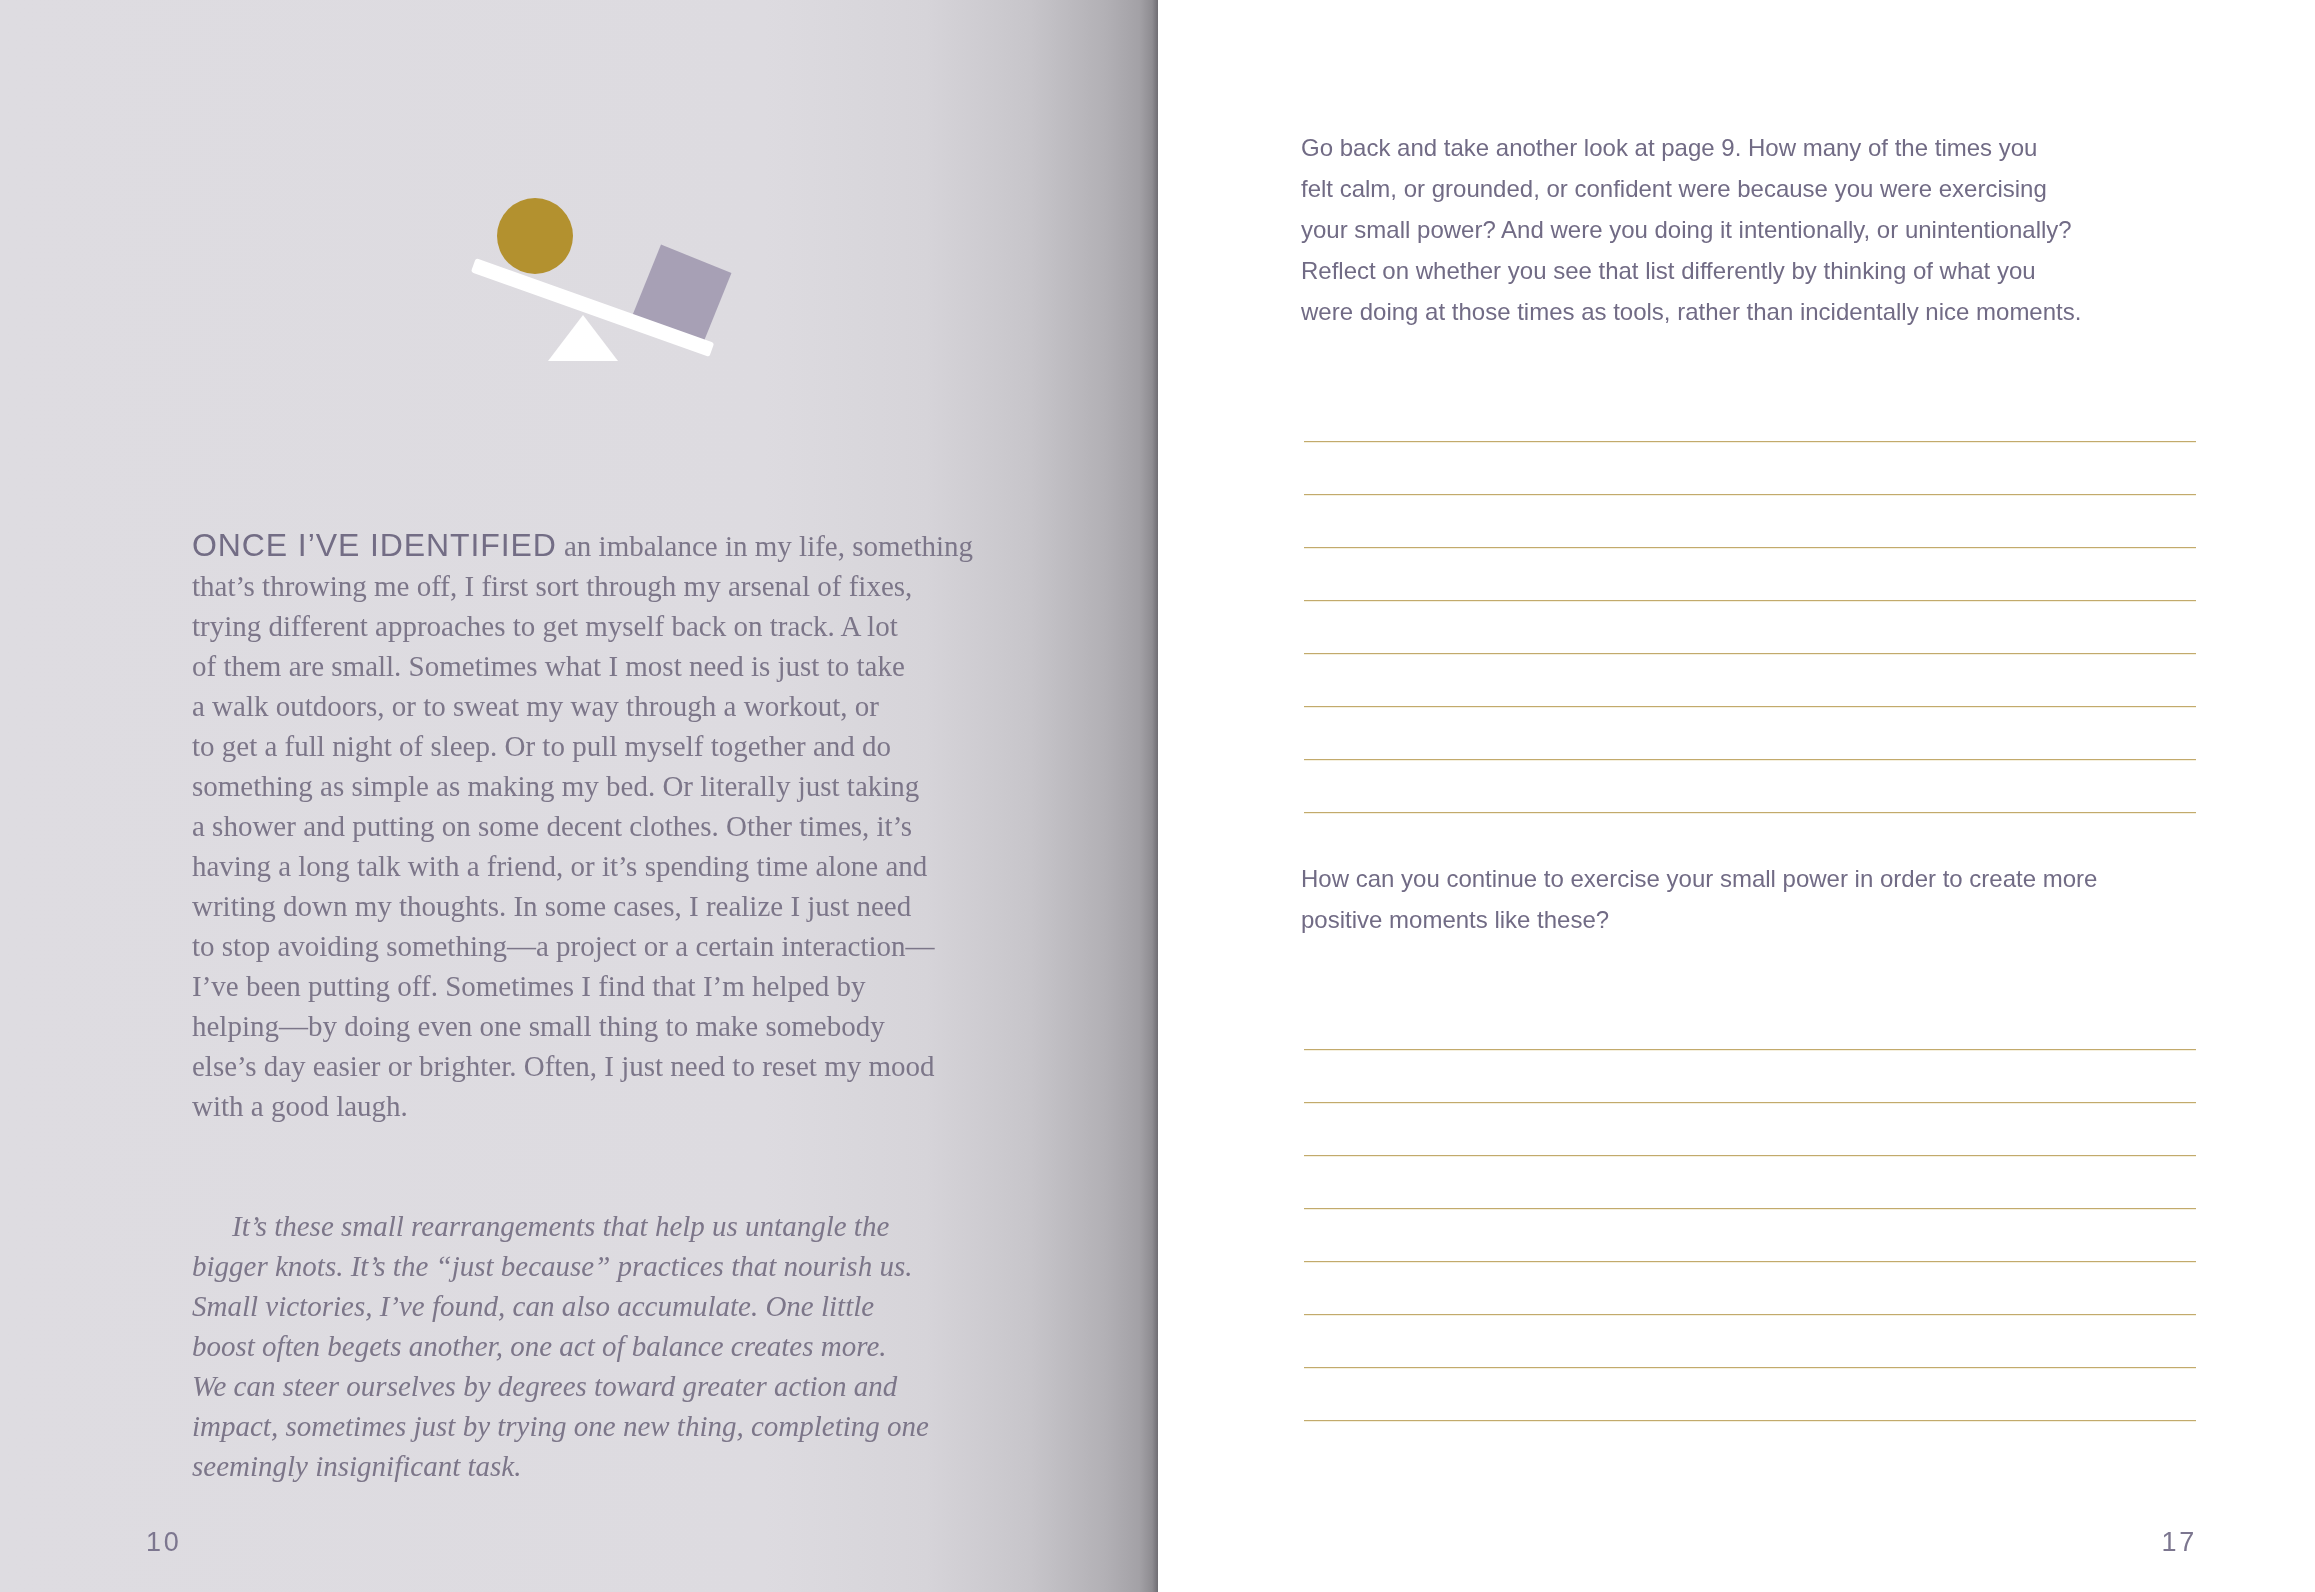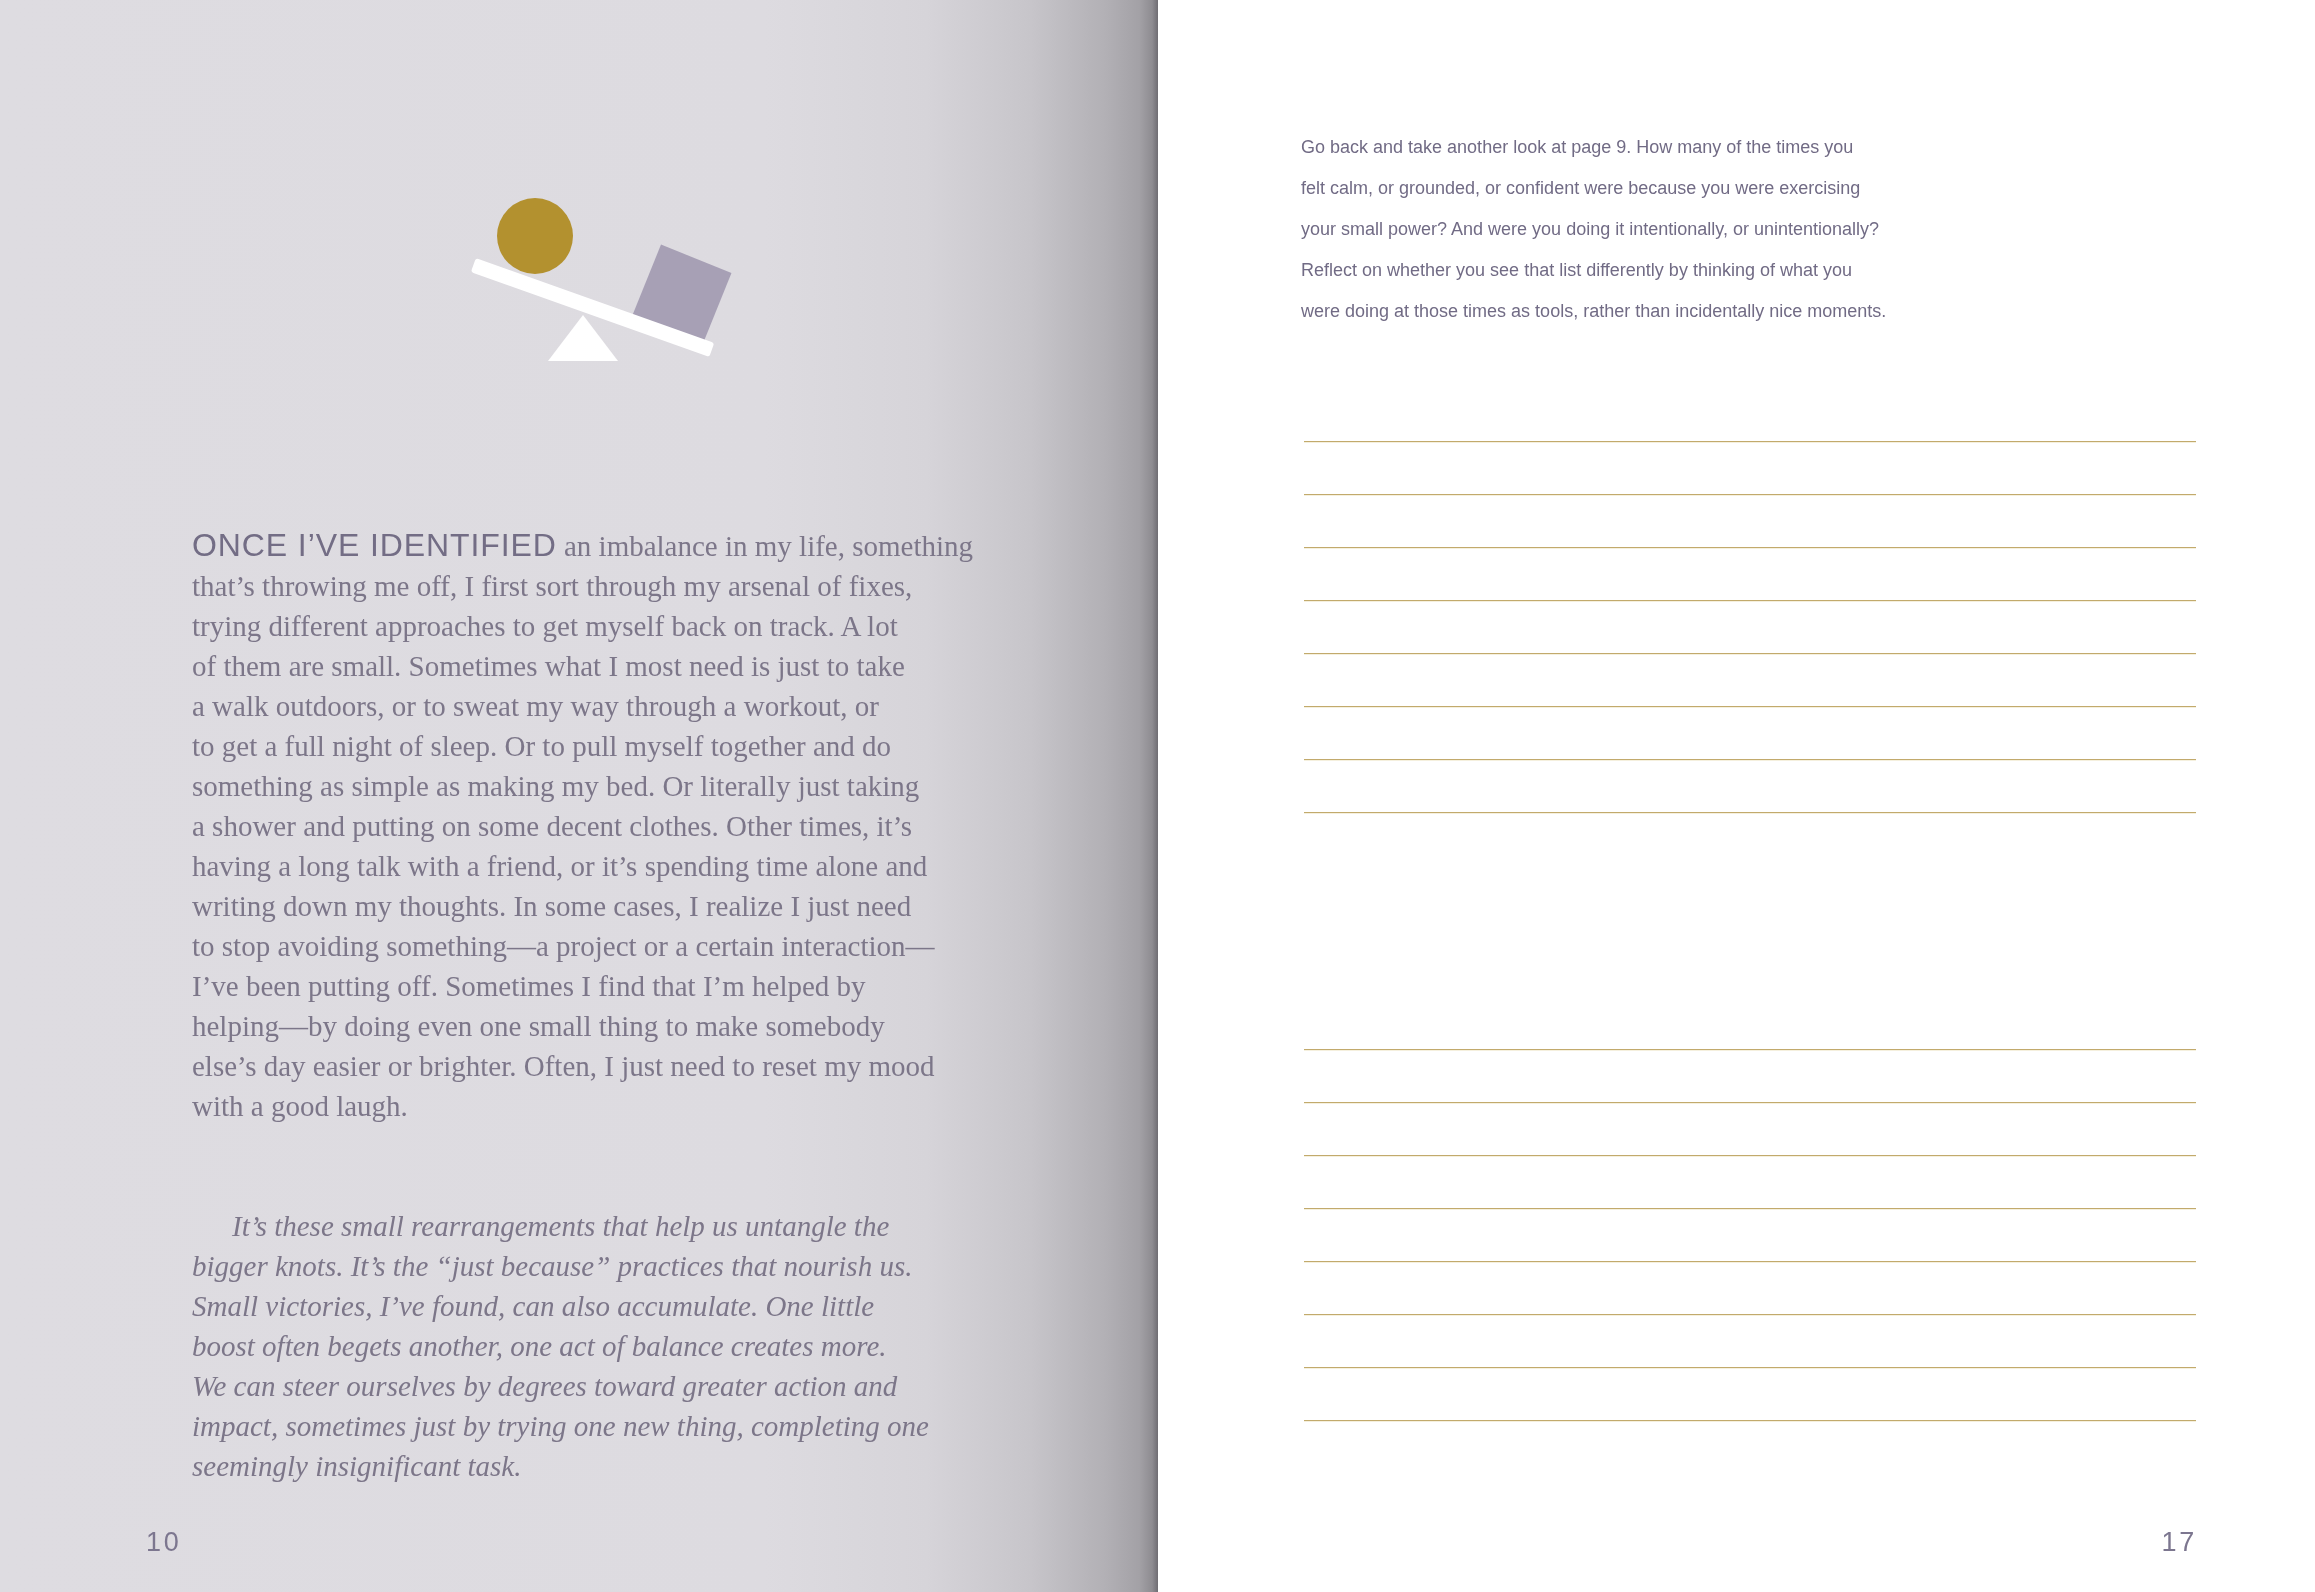--- a/index.html
+++ b/index.html
@@ -66,7 +66,7 @@
 
   .prompt {
     position: absolute;
-    font-size: 18px; line-height: 41px; color: #716b85;
+    font-size: 24px; line-height: 41px; color: #716b85;
     white-space: pre;
   }
   .prompt-1 { left: 1301px; top: 127px; }

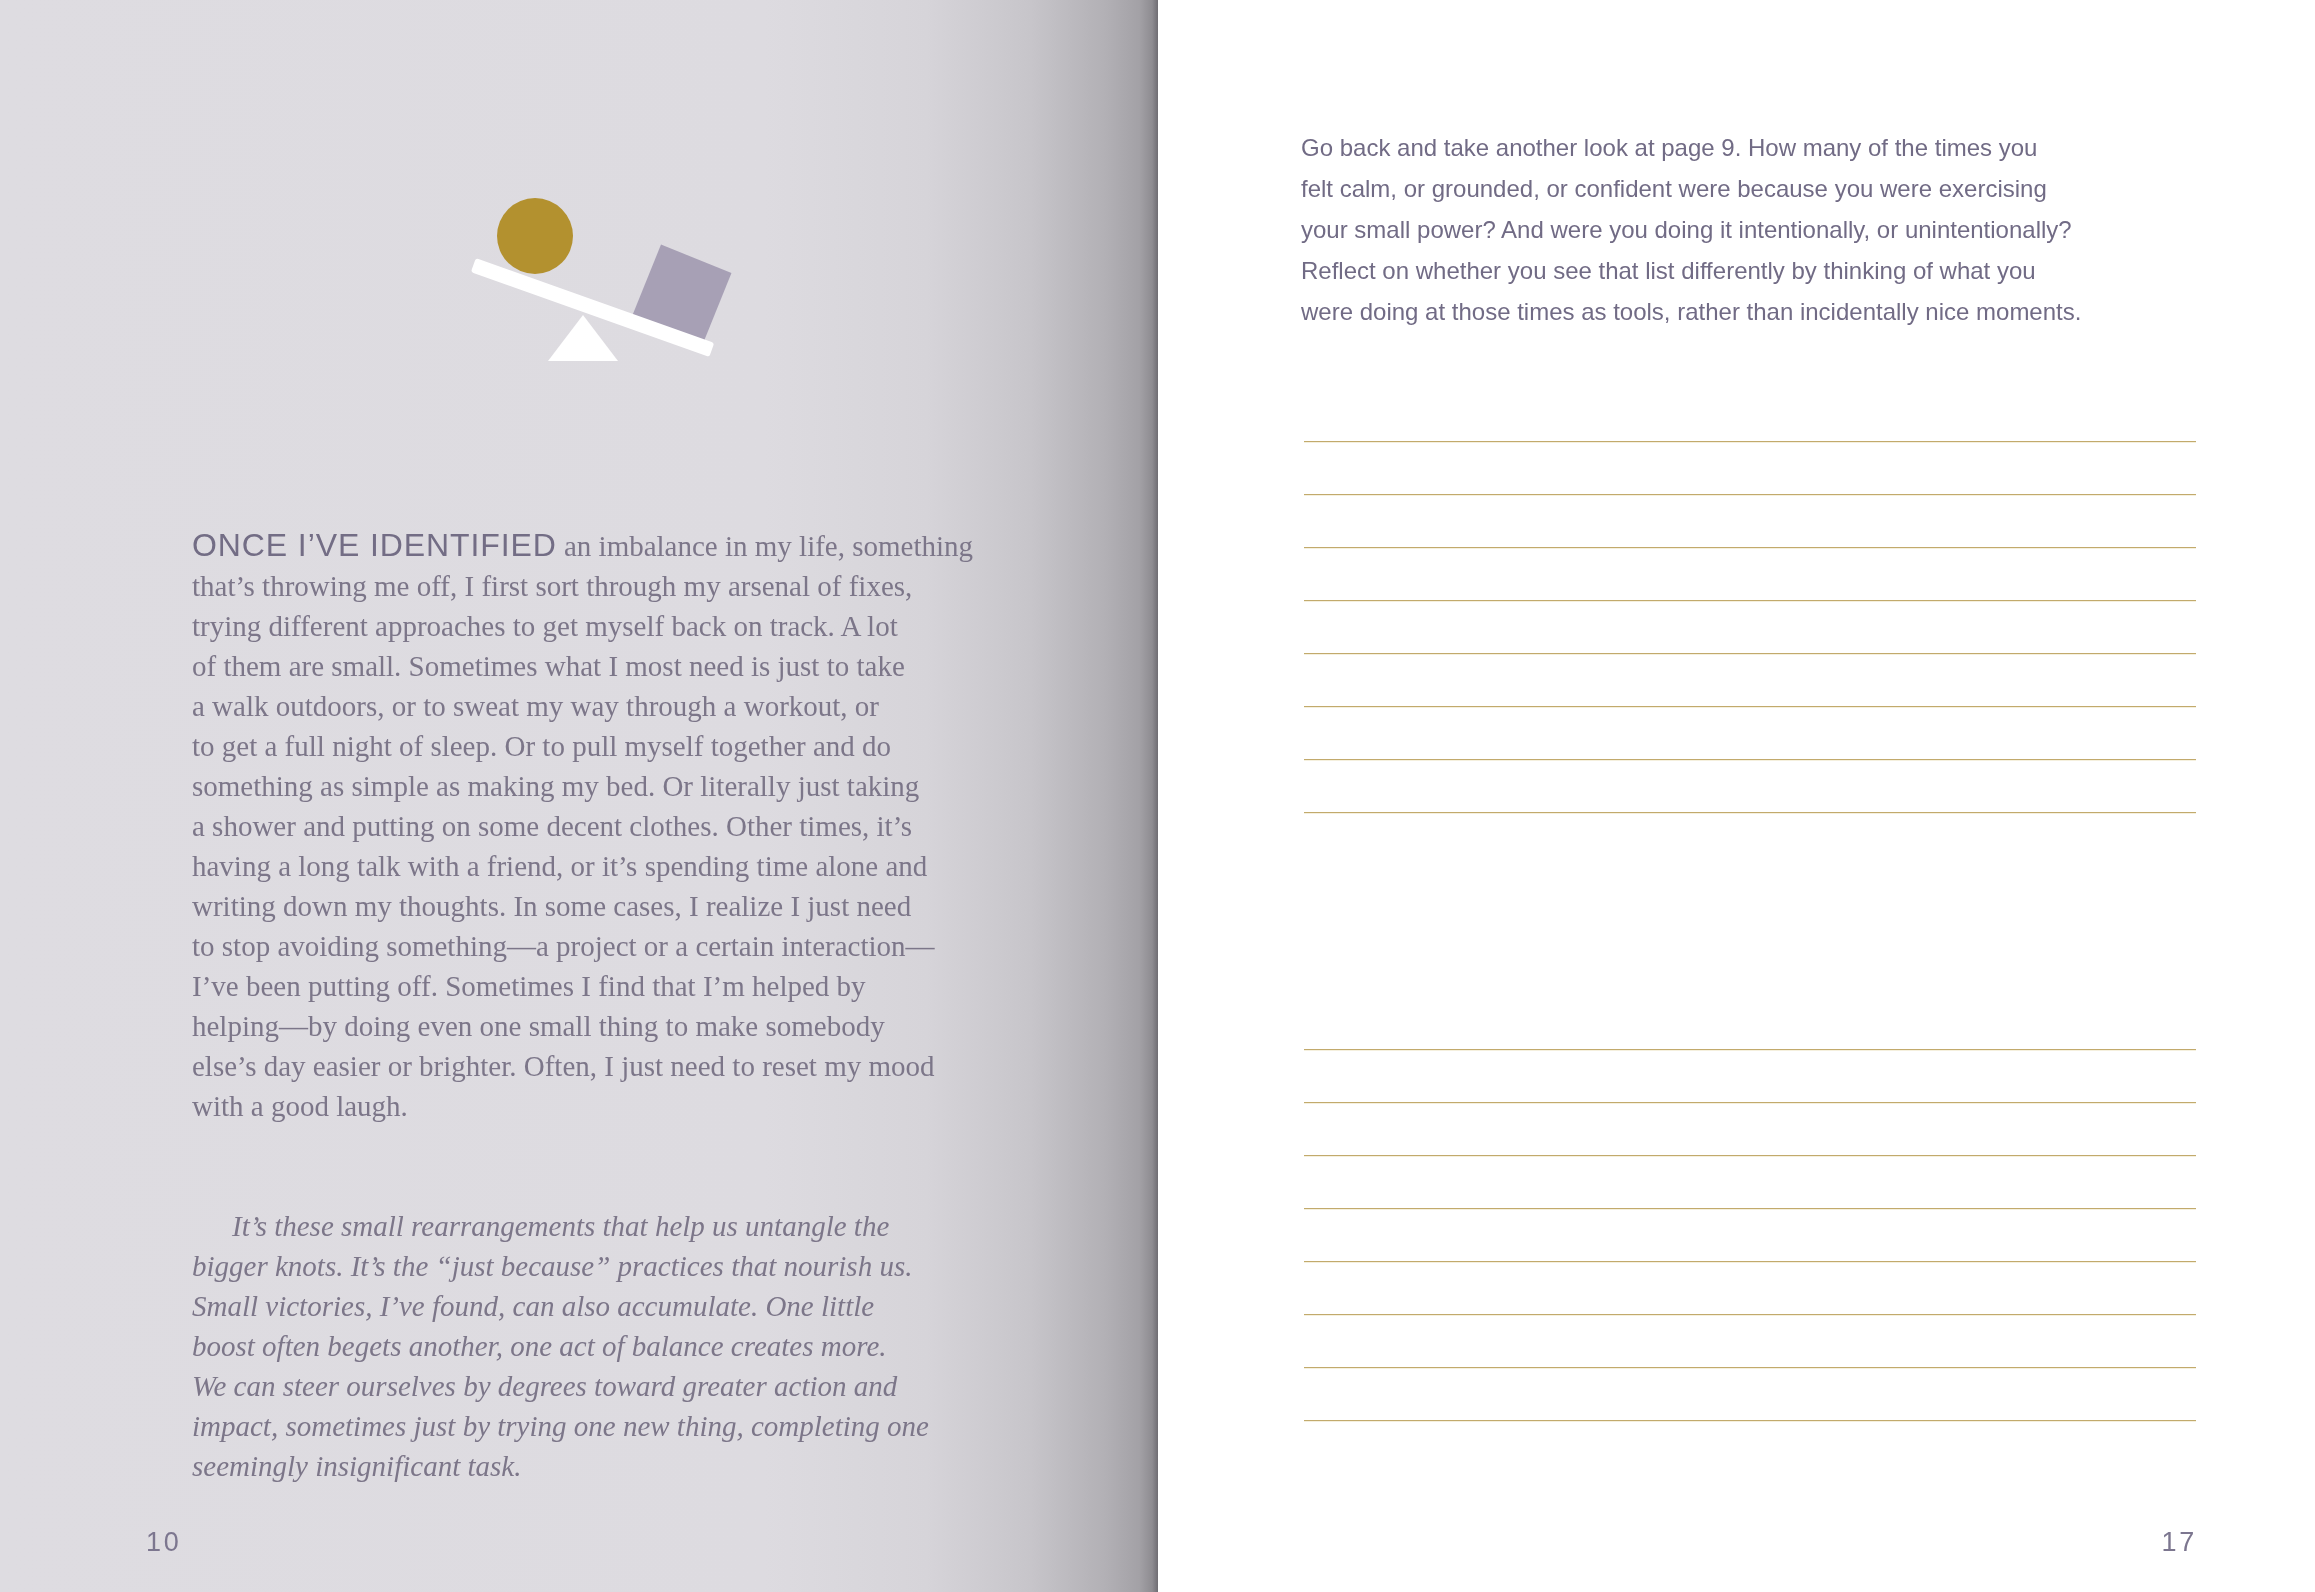--- a/index.html
+++ b/index.html
@@ -142,6 +142,8 @@
       <div class="rule-line" style="border-bottom-color: rgb(194, 170, 108);"></div>
     </div>
 
+  <div class="prompt prompt-2" style="color: rgb(113, 107, 133);">How can you continue to exercise your small power in order to create more
+positive moments like these?</div>
 
   <div class="lines-group lines-group-2">
       <div class="rule-line" style="border-bottom-color: rgb(194, 170, 108);"></div>

